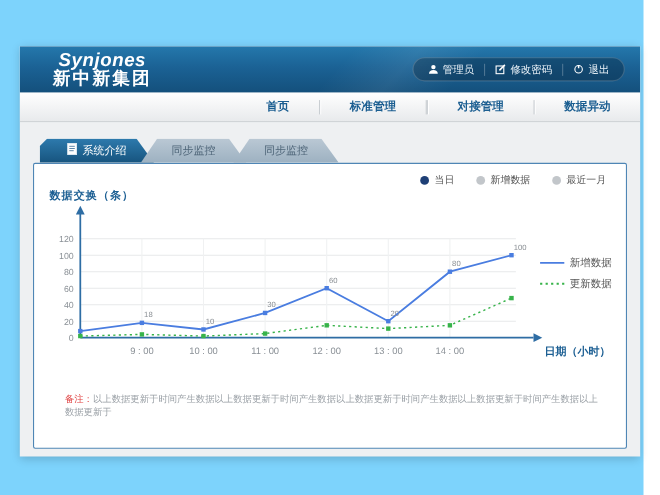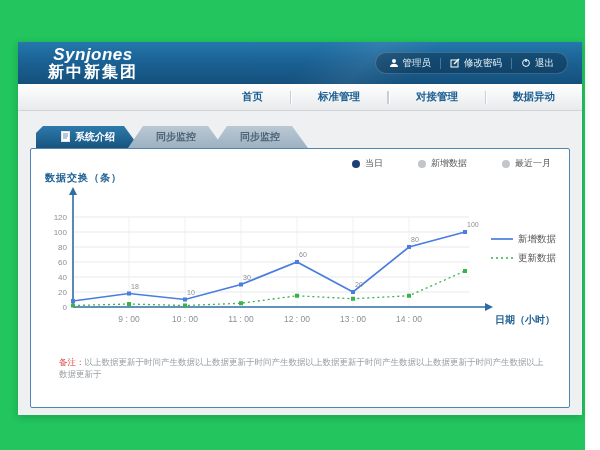--- a/index.html
+++ b/index.html
@@ -5,7 +5,7 @@
   * { margin:0; padding:0; box-sizing:border-box; }
   html,body { width:600px; height:450px; background:#ffffff; overflow:hidden;
     font-family:"Liberation Sans","DejaVu Sans",sans-serif; }
-  .stage { position:relative; width:585px; height:450px; background:#22c55e; }
+  .stage { position:relative; width:585px; height:450px; background:#7dd3fc; }
   .card { position:absolute; left:18px; top:42px; width:564px; height:373px;
     background:#eef0f2; box-shadow:0 2px 8px rgba(0,0,0,.18); overflow:hidden; }
 

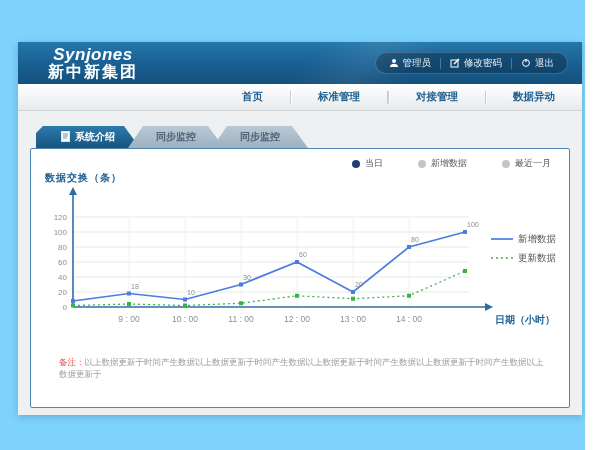--- a/index.html
+++ b/index.html
@@ -40,7 +40,7 @@
   .content { position:relative; padding:15px 12px 0 12px; height:304px; }
   .tabs { display:flex; margin-left:6px; height:22px; position:relative; z-index:3; }
   .tab { height:22px; display:flex; align-items:center; justify-content:center; gap:5px;
-    font-size:10px; font-weight:bold; cursor:pointer; }
+    font-size:10px; font-weight:normal; cursor:pointer; }
   .tab.active { width:104px; color:#fff;
     background:linear-gradient(180deg,#2d7aad,#17547e);
     clip-path:polygon(0 100%, 0 7px, 7px 0, calc(100% - 16px) 0, 100% 100%); }

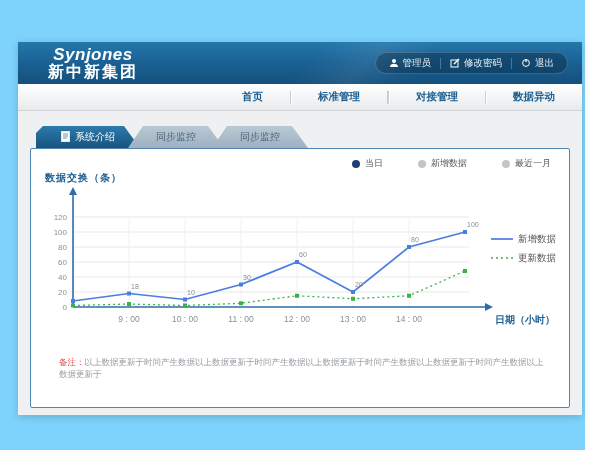--- a/index.html
+++ b/index.html
@@ -52,7 +52,7 @@
   .panel { position:relative; background:#fff; border:1px solid #4f86b5;
     border-radius:2px; height:260px; margin-top:0; }
 
-  .radio-row { position:absolute; top:8px; right:18px; display:flex; gap:35px;align-items:center; }
+  .radio-row { position:absolute; top:8px; right:18px; display:flex; gap:20px;align-items:center; }
   .radio-opt { display:flex; align-items:center; gap:5px; font-size:9px; color:#555; cursor:pointer; }
   .radio-dot { width:8px; height:8px; border-radius:50%; background:#c2c6ca; }
   .radio-opt.selected .radio-dot { background:#1e3f76; }

